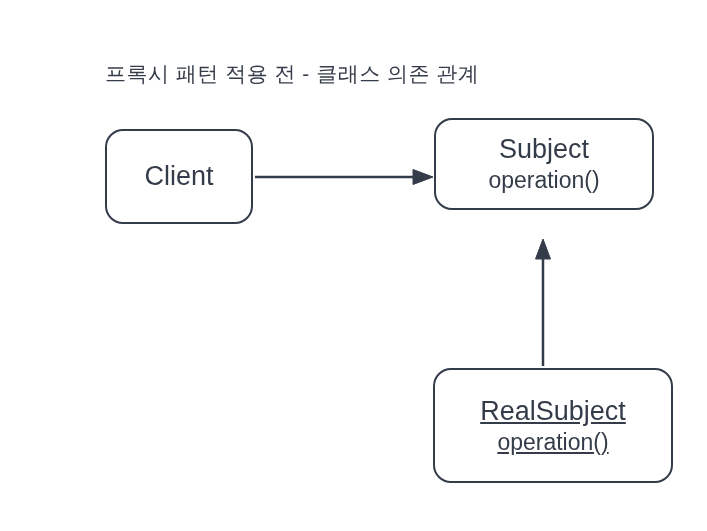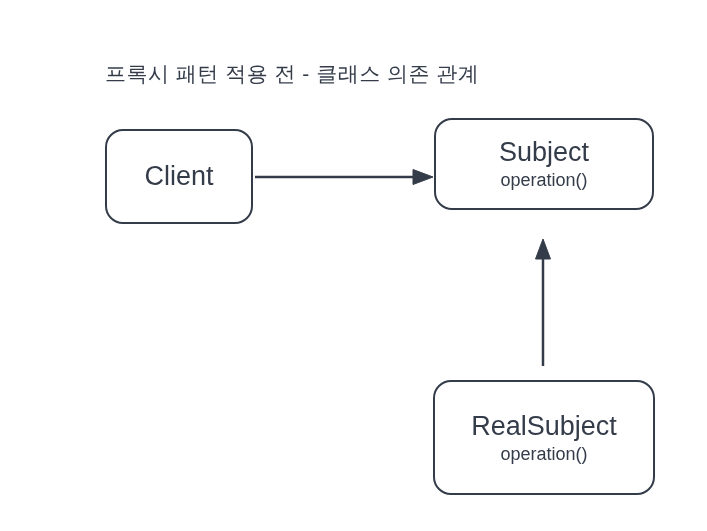--- a/index.html
+++ b/index.html
@@ -45,7 +45,7 @@
     line-height:1.25;
   }
   .node .node-method{
-    font-size:18px;
+    font-size:23px;
     line-height:1.2;
   }
   .node-client{left:105px;top:129px;width:148px;height:95px;}

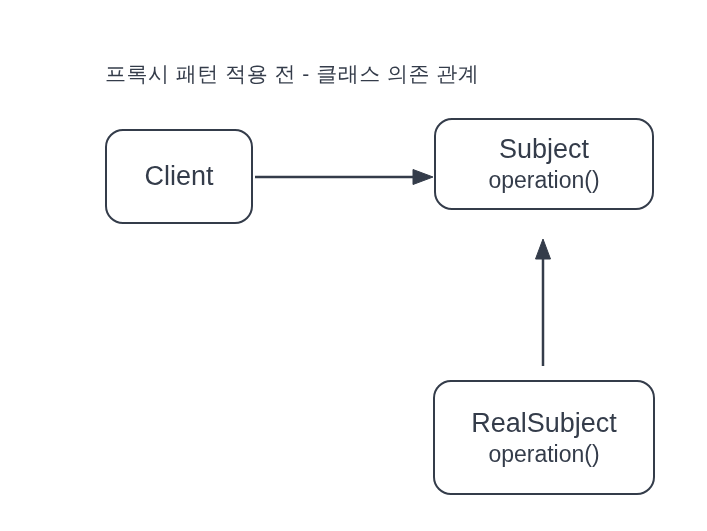--- a/index.html
+++ b/index.html
@@ -50,7 +50,7 @@
   }
   .node-client{left:105px;top:129px;width:148px;height:95px;}
   .node-subject{left:434px;top:118px;width:220px;height:92px;}
-  .node-realsubject{left:433px;top:380px;width:222px;height:115px;}
+  .node-realsubject{left:433px;top:368px;width:240px;height:115px;text-decoration:underline;}
   svg.edges{
     position:absolute;left:0;top:0;
     width:707px;height:531px;

